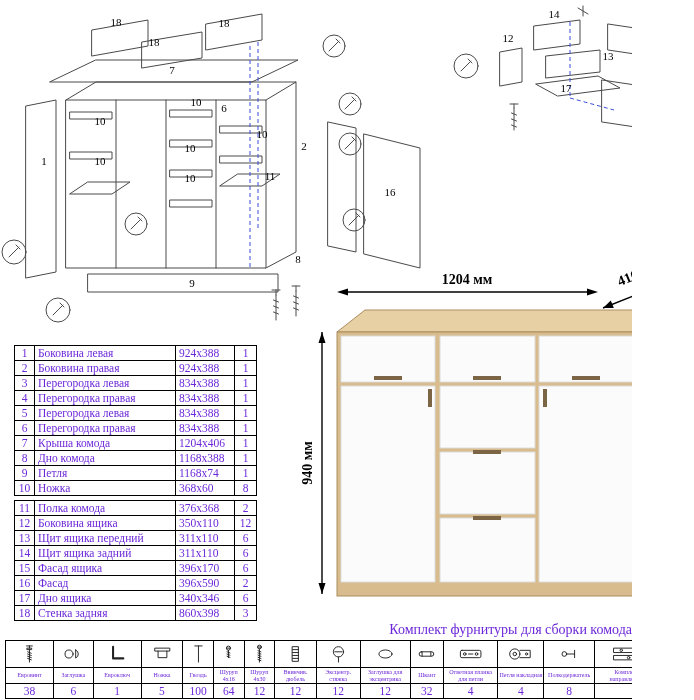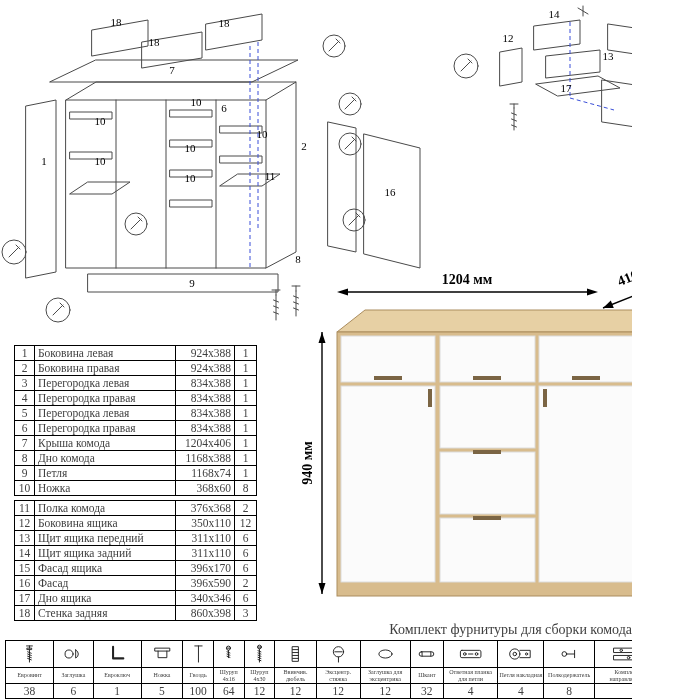--- a/index.html
+++ b/index.html
@@ -4,7 +4,7 @@
 <style>
   html,body{margin:0;padding:0;background:#fff;}
   .page{position:relative;width:632px;height:700px;background:#fff;overflow:hidden;
-        font-family:"Liberation Serif", serif;color:#404040;}
+        font-family:"Liberation Serif", serif;color:#6d28d9;}
   svg{position:absolute;overflow:visible;}
   .diagram-main{left:0;top:0;width:450px;height:340px;}
   .diagram-drawer{left:450px;top:0;width:244px;height:170px;}

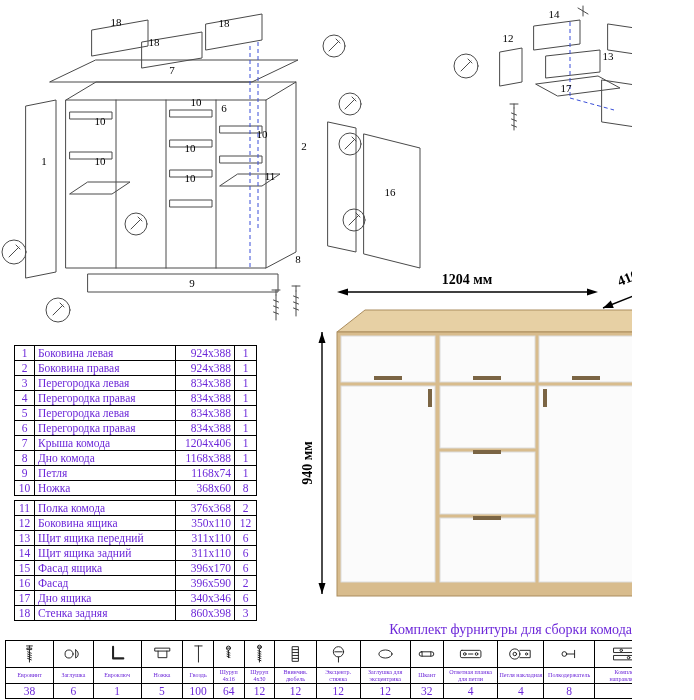--- a/index.html
+++ b/index.html
@@ -21,7 +21,7 @@
   .parts td{border:1px solid #000;padding:0 3px;height:14px;line-height:14px;white-space:nowrap;}
   .c-num{width:13px;text-align:center;padding:0 1px;}
   .c-name{width:134px;}
-  .c-size{width:52px;text-align:right;}
+  .c-size{width:52px;text-align:left;}
   .c-qty{width:15px;text-align:center;}
   .tbl2{margin-top:4px;}
 

